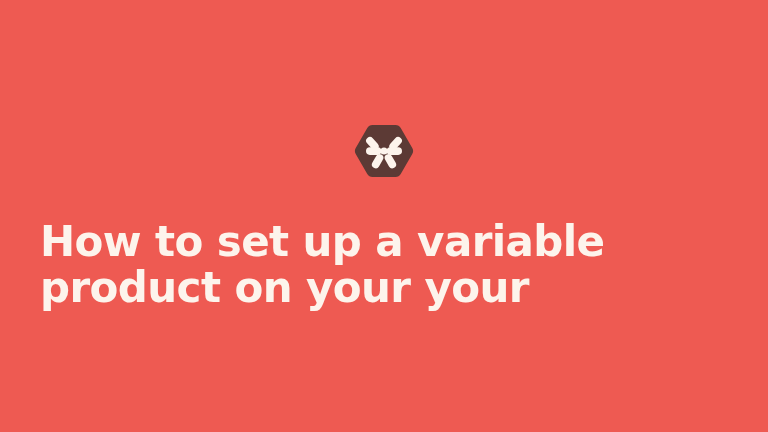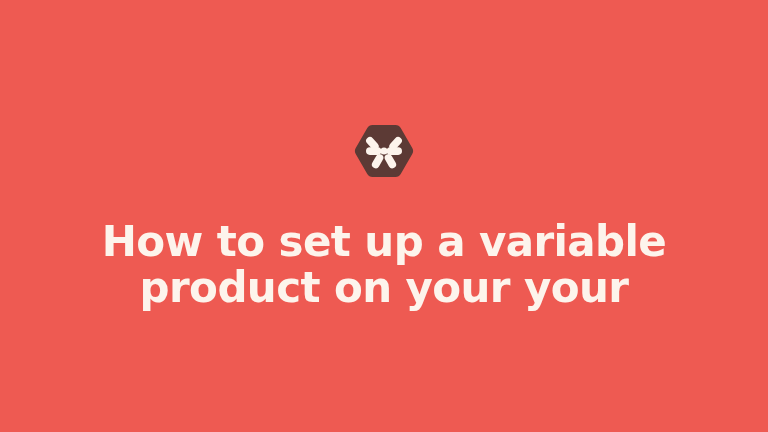--- a/index.html
+++ b/index.html
@@ -45,7 +45,7 @@
   
   #title-block {
     width: 100%;
-    text-align: center;
+    text-align: left;
     padding: 0 40px;
     box-sizing: border-box;
   }

